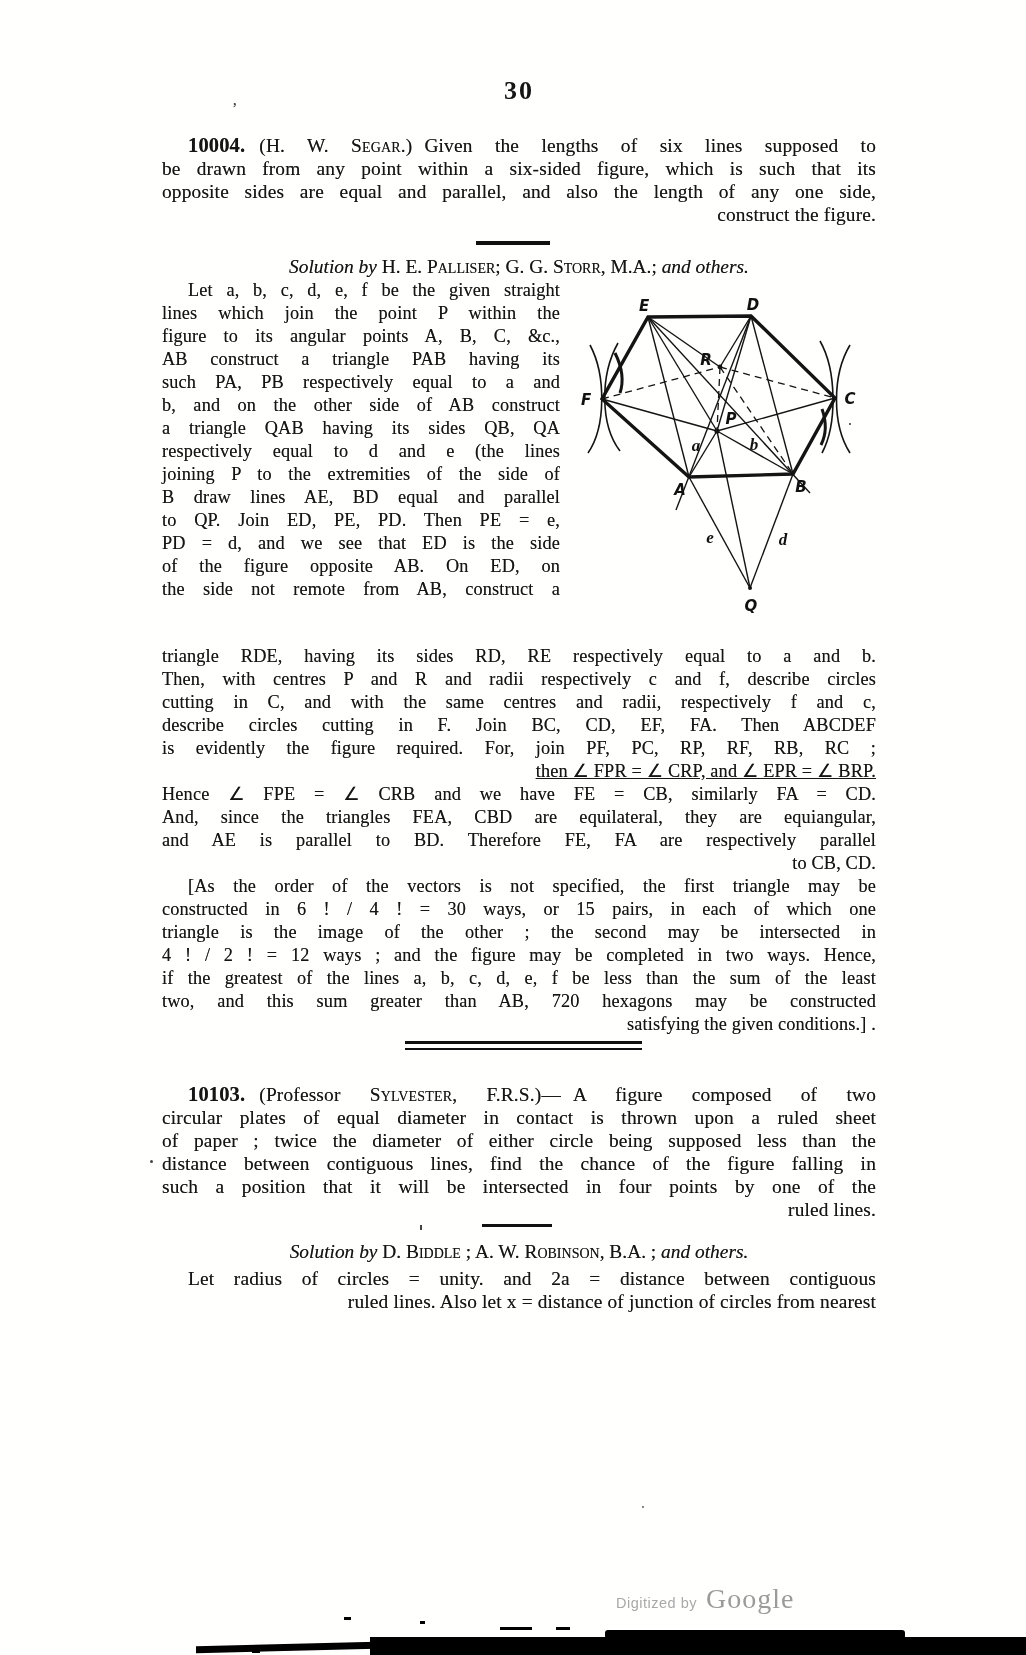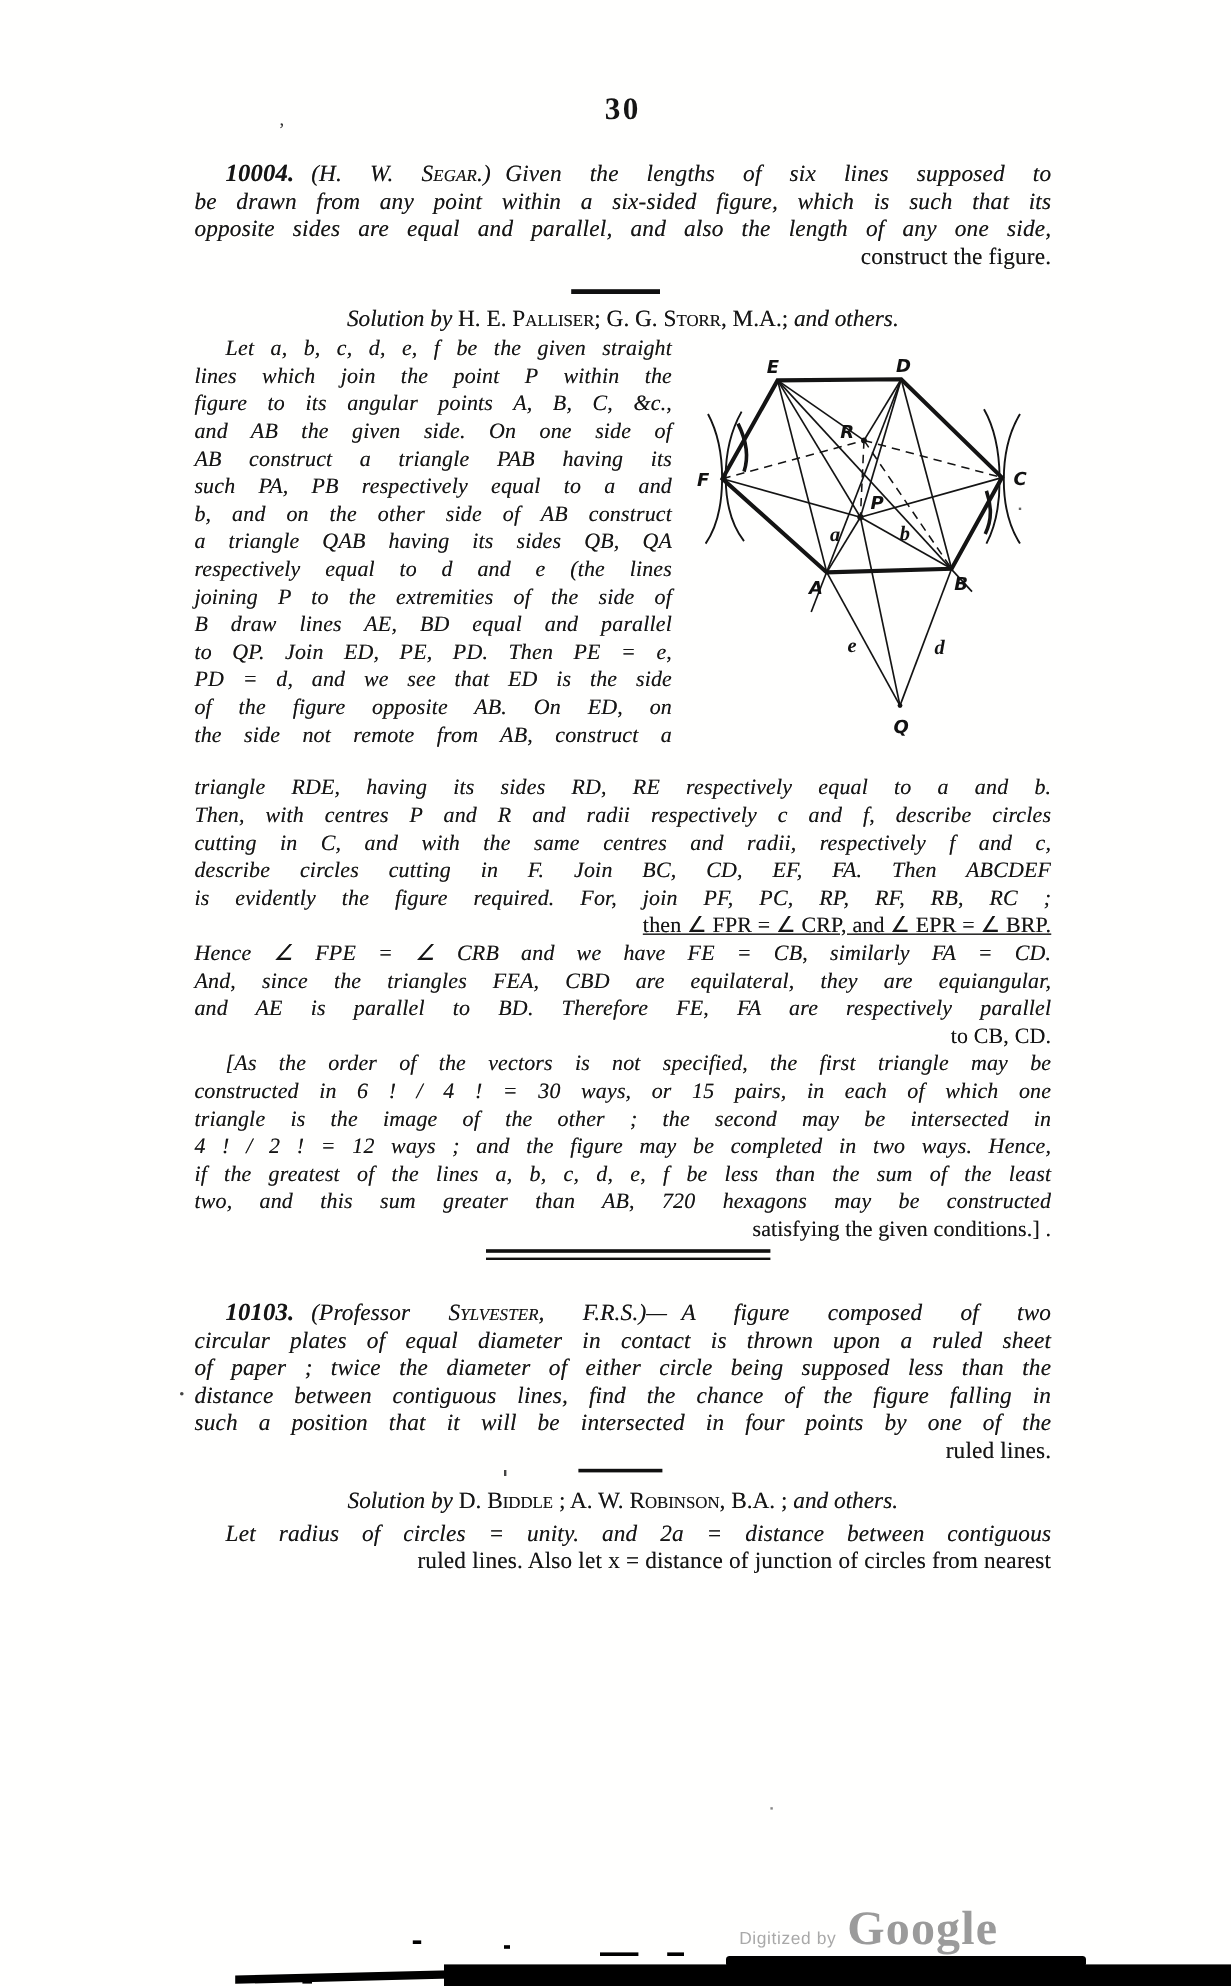--- a/index.html
+++ b/index.html
@@ -20,7 +20,7 @@
     font-size:19.4px; line-height:23px; letter-spacing:0.15px;
     text-shadow:0 0 0.5px rgba(10,10,10,0.55);
   }
-  .jl  { text-align:justify; text-align-last:justify;font-style:italic; }
+  .jl  { text-align:justify; text-align-last:justify; }
   .ll  { text-align:right; }
   .pre { white-space:pre;text-decoration:underline; }
   .indent { text-indent:26px; }

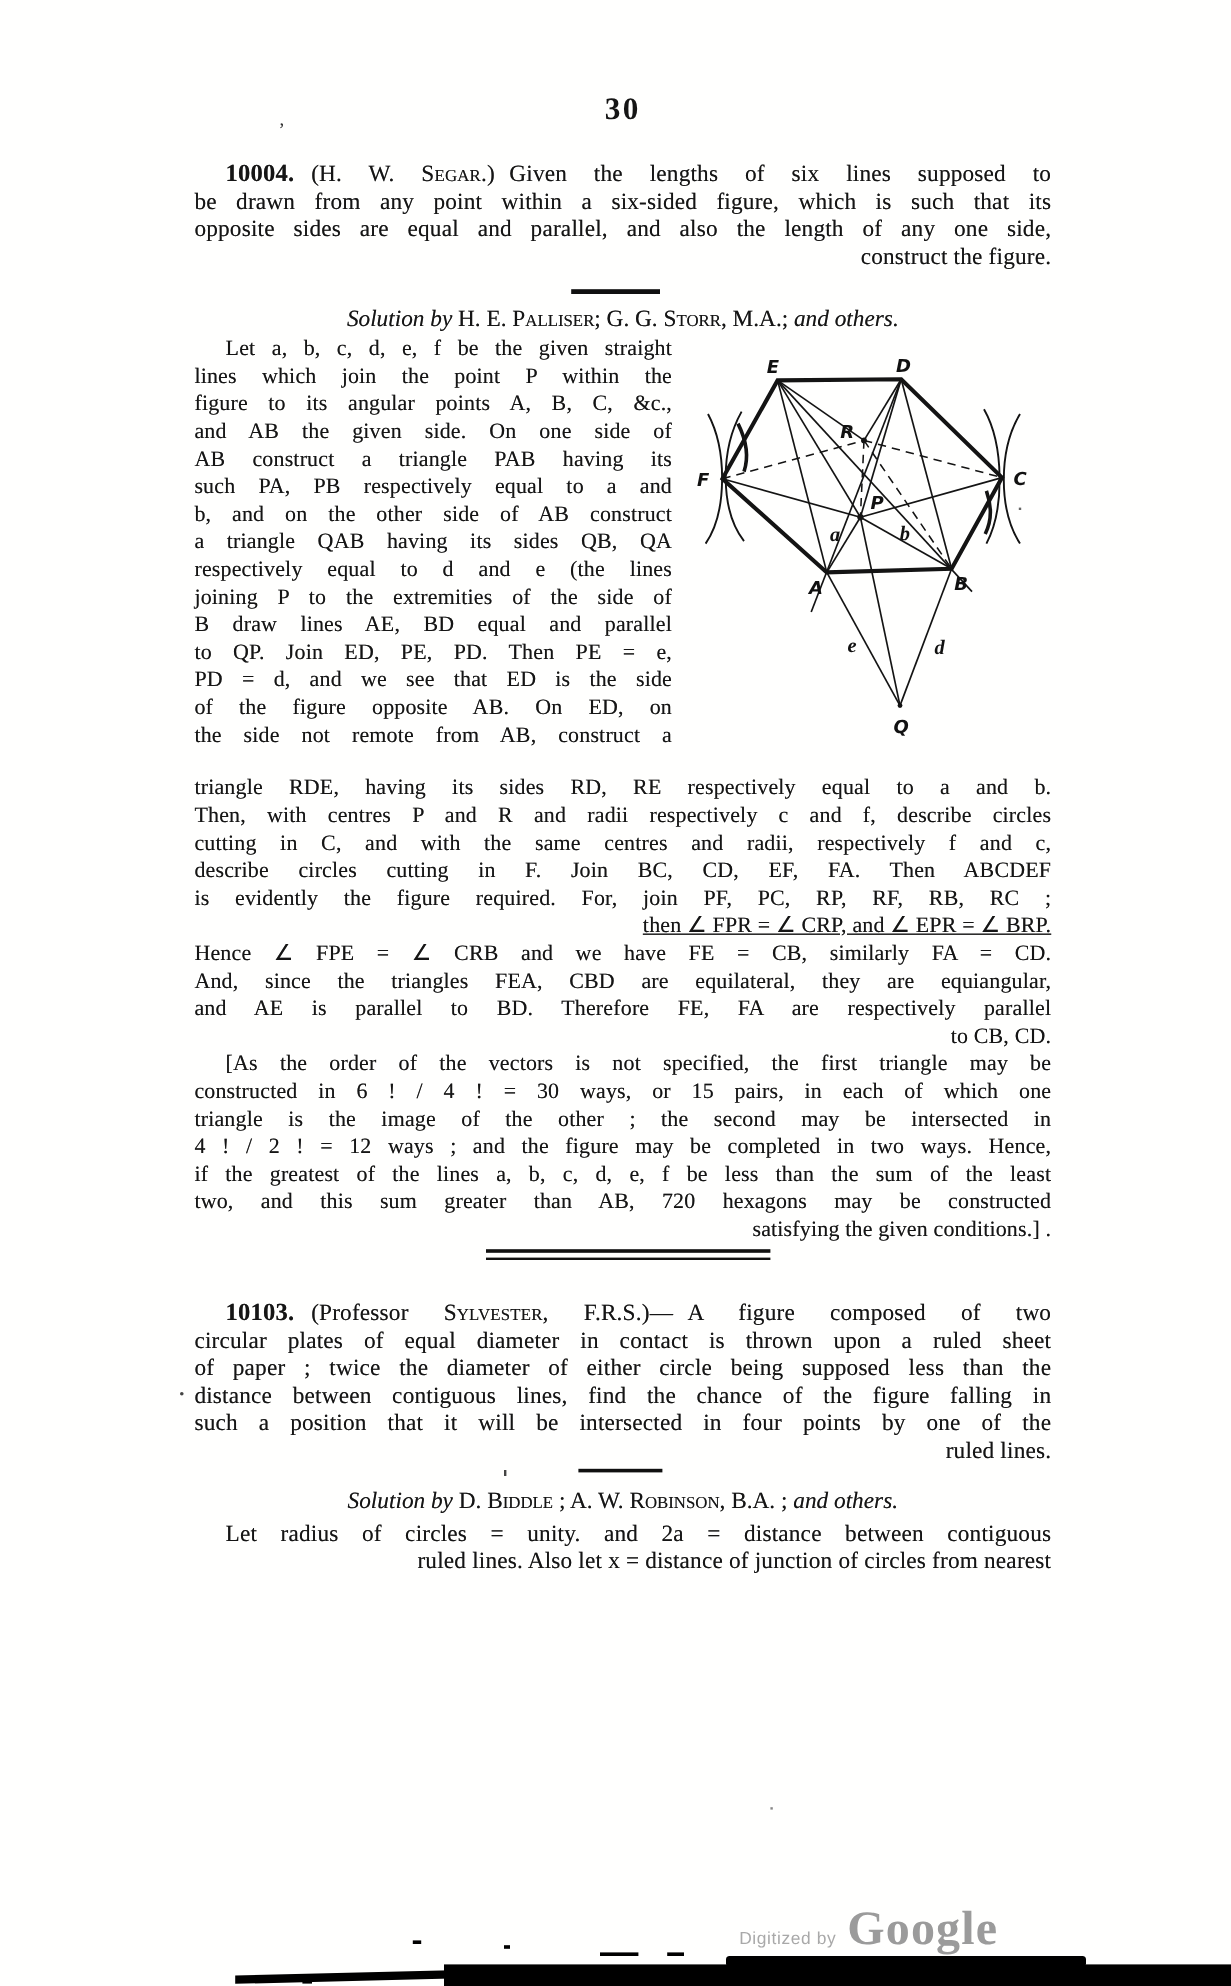--- a/index.html
+++ b/index.html
@@ -171,7 +171,6 @@
       <div class="ln jl indent">Let a, b, c, d, e, f be the given straight</div>
       <div class="ln jl">lines which join the point P within the</div>
       <div class="ln jl">figure to its angular points A, B, C, &amp;c.,</div>
-      <div class="ln jl">and AB the given side.  On one side of</div>
       <div class="ln jl">AB construct a triangle PAB having its</div>
       <div class="ln jl">such PA, PB respectively equal to a and</div>
       <div class="ln jl">b, and on the other side of AB construct</div>

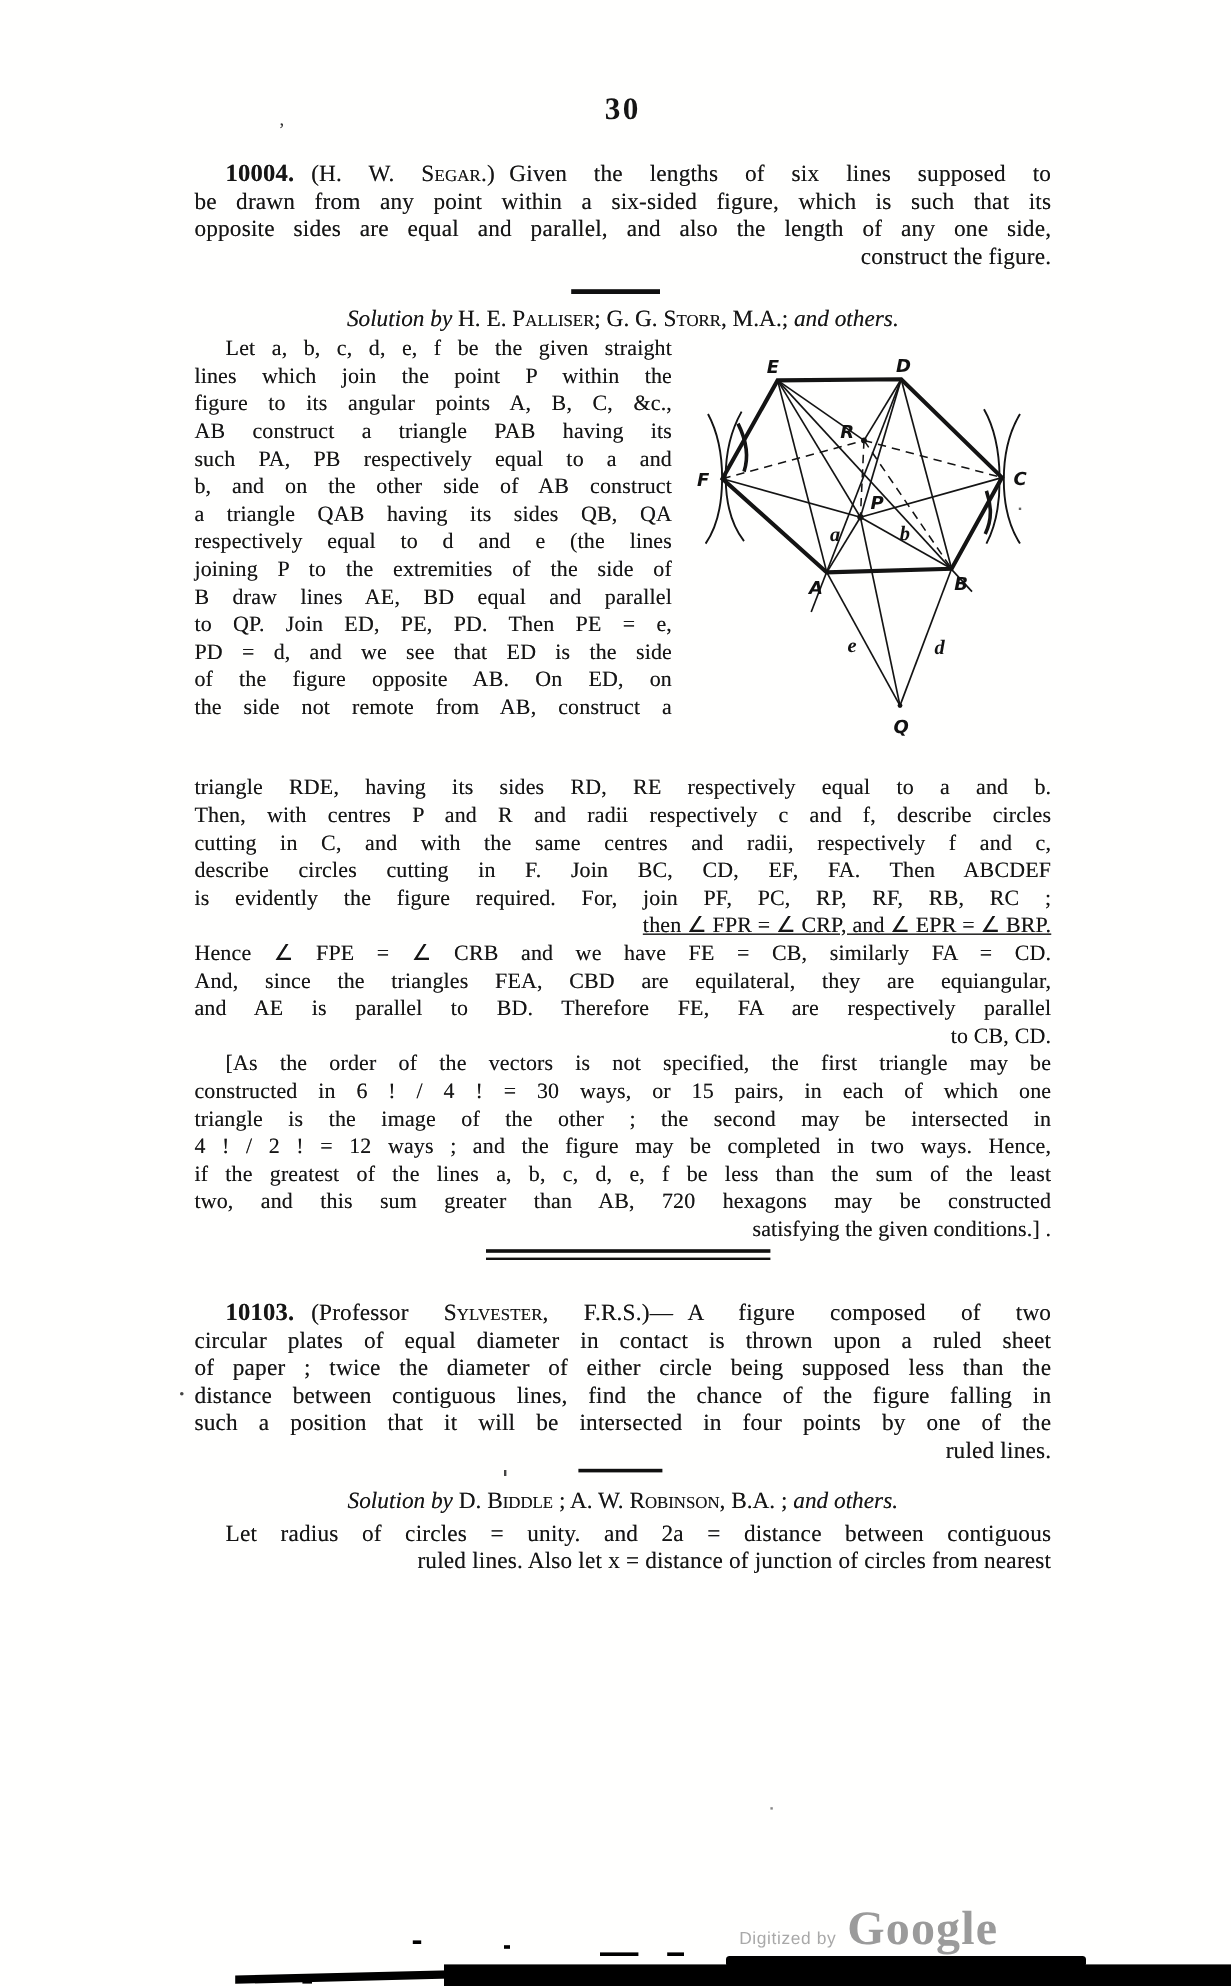--- a/index.html
+++ b/index.html
@@ -78,7 +78,7 @@
   }
   .brand {
     font-family:"Liberation Serif", serif;
-    font-size:40px; color:#9b9b9b; letter-spacing:1px;font-weight:bold;
+    font-size:28px; color:#9b9b9b; letter-spacing:1px;
   }
 
   .speck { position:absolute; background:#444; }

